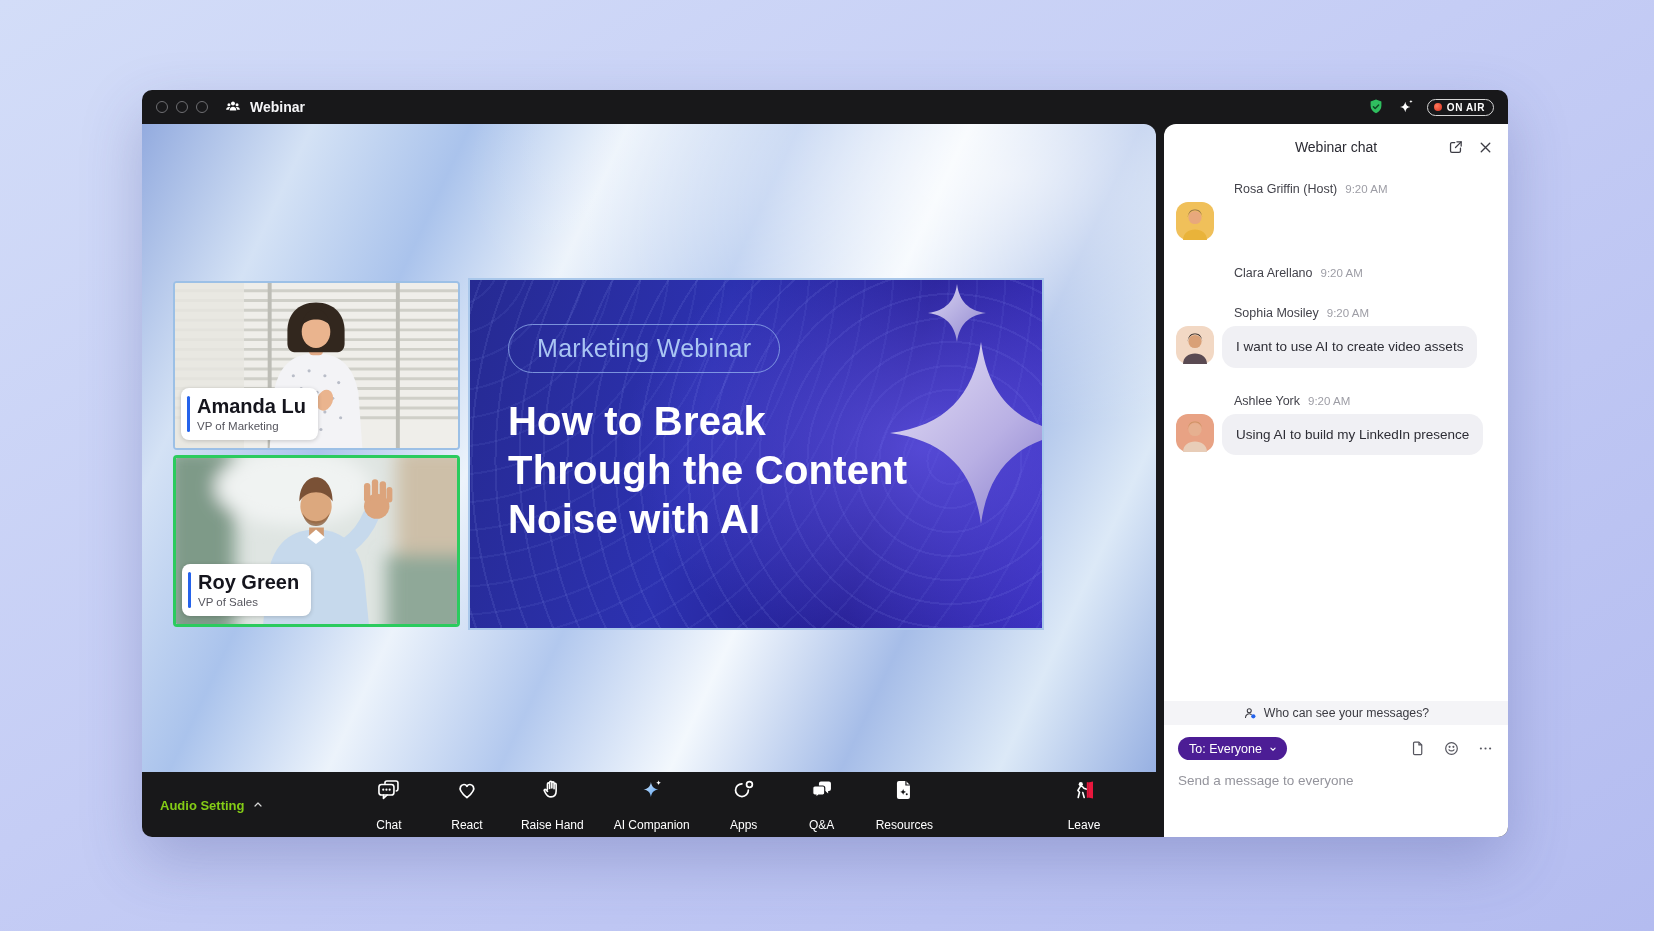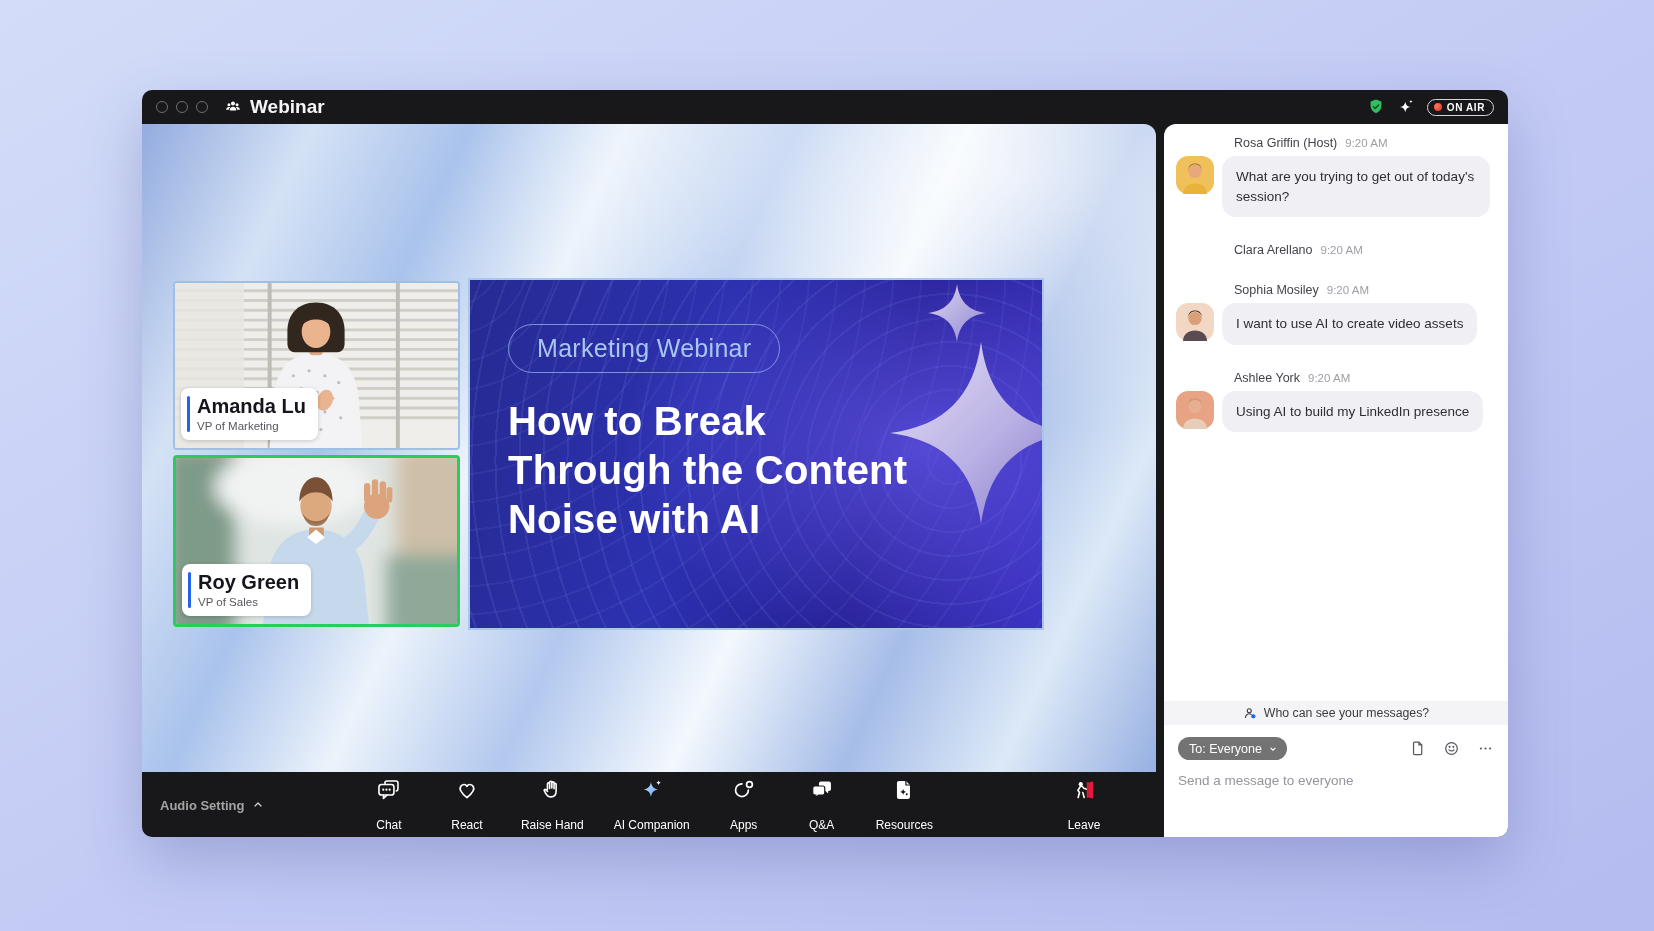--- a/index.html
+++ b/index.html
@@ -14,7 +14,7 @@
   .traffic{display:flex;gap:8px;margin-right:16px;}
   .tl{width:12px;height:12px;border-radius:50%;border:1.5px solid #6e6e72;box-sizing:border-box;cursor:pointer;}
   .tb-ic18{width:18px;height:18px;display:inline-flex;}
-  .tb-title{color:#f5f5f7;font-size:19px;font-weight:600;margin-left:8px;text-align:right;}
+  .tb-title{color:#f5f5f7;font-size:14px;font-weight:600;margin-left:8px;text-align:right;}
   .tb-right{margin-left:auto;display:flex;align-items:center;gap:12px;}
   .tb-right .ic{width:18px;height:18px;display:inline-flex;cursor:pointer;}
   .onair{display:inline-flex;align-items:center;gap:5px;border:1px solid #d6d6d6;border-radius:10px;

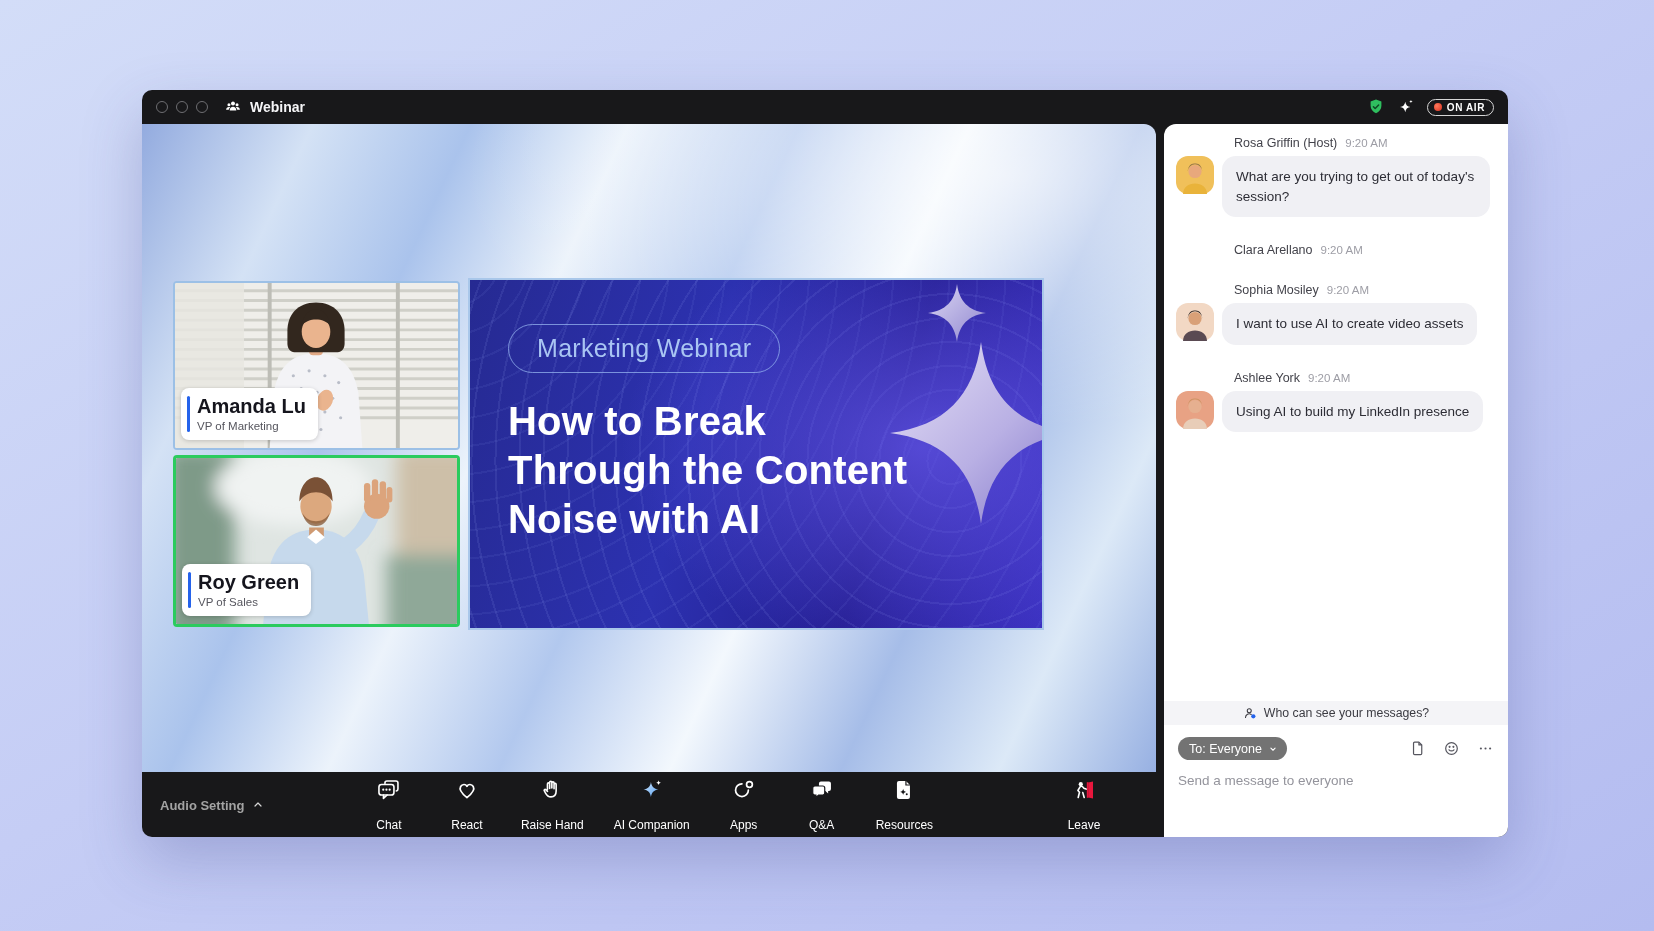--- a/index.html
+++ b/index.html
@@ -345,6 +345,23 @@
     </div>
 
     <div class="chat">
+      <div class="chat-header">
+        <span class="chat-title">Webinar chat</span>
+        <span class="ch-icons">
+          <span class="ch-ic">
+            <svg viewBox="0 0 24 24" fill="none" stroke="#3c3c44" stroke-width="1.8" stroke-linecap="round" stroke-linejoin="round">
+                <path d="M11 5H7a2 2 0 0 0-2 2v10a2 2 0 0 0 2 2h10a2 2 0 0 0 2-2v-4"></path>
+                <path d="M14 4h6v6"></path>
+                <path d="M20 4l-8 8"></path>
+              </svg>
+          </span>
+          <span class="ch-ic">
+            <svg viewBox="0 0 24 24" fill="none" stroke="#3c3c44" stroke-width="1.9" stroke-linecap="round">
+                <path d="M6 6l12 12M18 6L6 18"></path>
+              </svg>
+          </span>
+        </span>
+      </div>
 
       <div class="chat-list">
         <div class="msg">

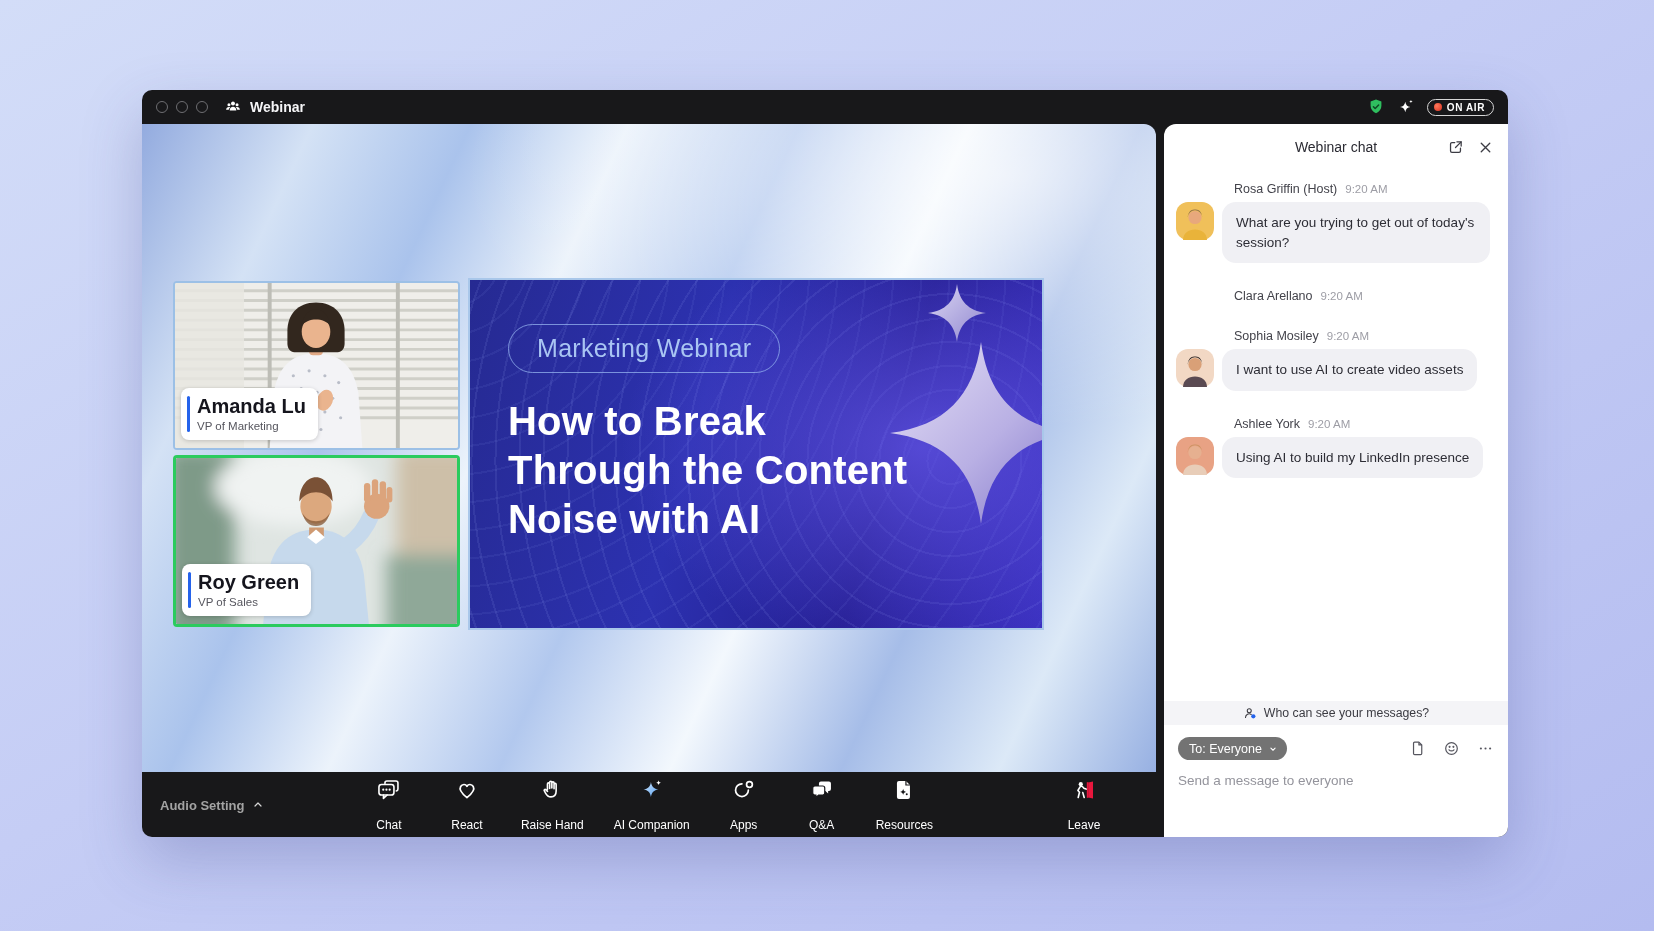--- a/index.html
+++ b/index.html
@@ -378,7 +378,6 @@
                   <path d="M7 38c0-6.8 5.5-10.6 12-10.6S31 31.2 31 38Z" fill="#e9b33a"></path>
                 </svg>
               </span>
-              <div class="bubble">What are you trying to get out of today's session?</div>
             </div>
         </div>
         <div class="msg">

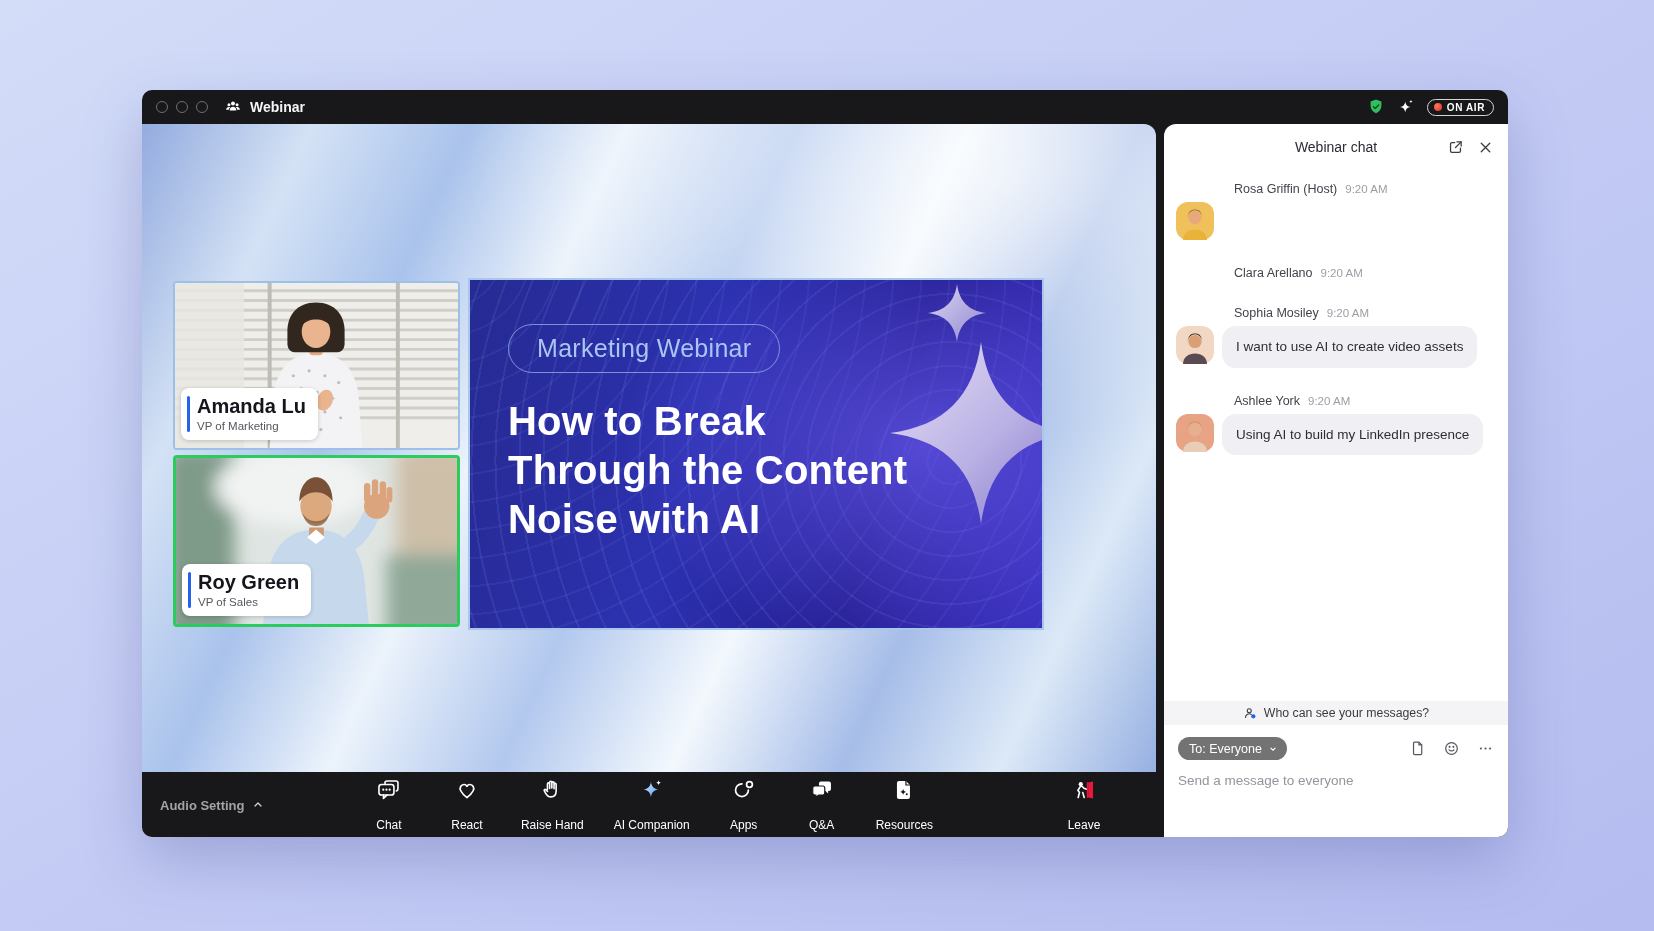--- a/index.html
+++ b/index.html
@@ -75,7 +75,7 @@
   .privacy .ic{width:15px;height:15px;display:inline-flex;}
   .composer{height:112px;box-sizing:border-box;padding:12px 14px;}
   .composer-top{display:flex;align-items:center;}
-  .to-pill{display:inline-flex;align-items:center;gap:6px;background:#737373;color:#fff;border:none;
+  .to-pill{display:inline-flex;align-items:center;gap:6px;background:#4c1d95;color:#fff;border:none;
     border-radius:12px;height:23px;padding:0 9px 0 11px;font-size:12.5px;font-family:"Liberation Sans",sans-serif;cursor:pointer;}
   .comp-icons{margin-left:auto;display:flex;align-items:center;gap:17px;}
   .comp-icons .ic{width:17px;height:17px;display:inline-flex;cursor:pointer;}

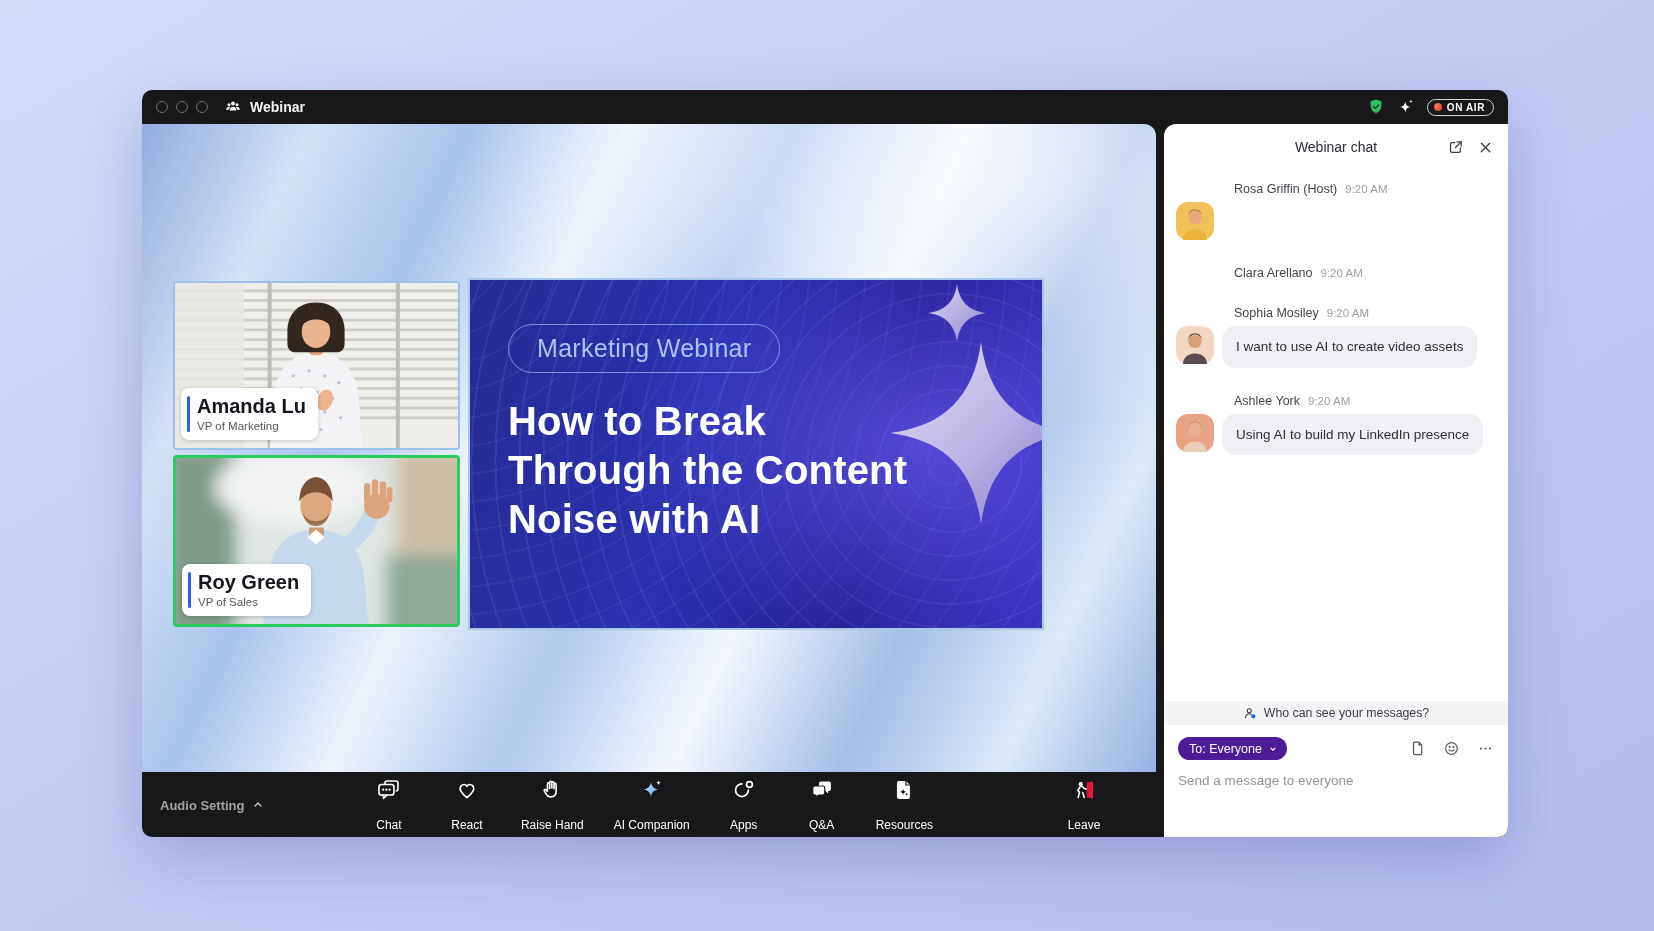--- a/index.html
+++ b/index.html
@@ -49,7 +49,7 @@
   
   .toolbar{position:absolute;left:0;top:682px;width:1014px;height:65px;}
   .audio-setting{position:absolute;left:18px;top:50%;transform:translateY(-50%);display:flex;align-items:center;gap:7px;
-    color:#a3a3a3;font-size:13px;font-weight:600;cursor:pointer;}
+    color:#84cc16;font-size:13px;font-weight:600;cursor:pointer;}
   .tb-items{position:absolute;left:50%;top:50%;transform:translate(-50%,-50%);display:flex;gap:30px;}
   .tb-item{display:flex;flex-direction:column;align-items:center;gap:16px;min-width:48px;cursor:pointer;}
   .tb-item .tb-icn{width:24px;height:24px;display:inline-flex;}

